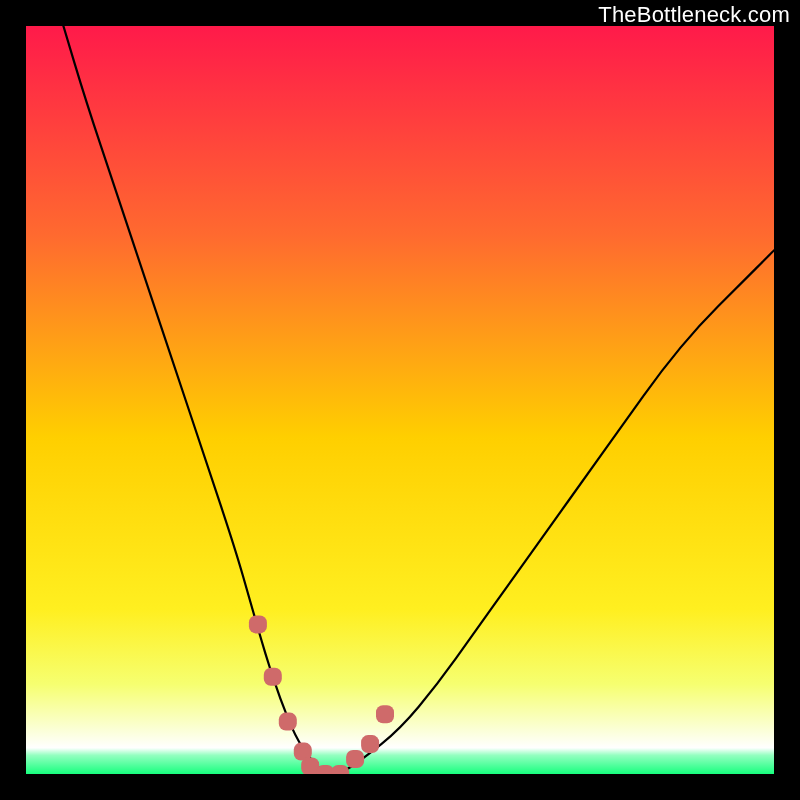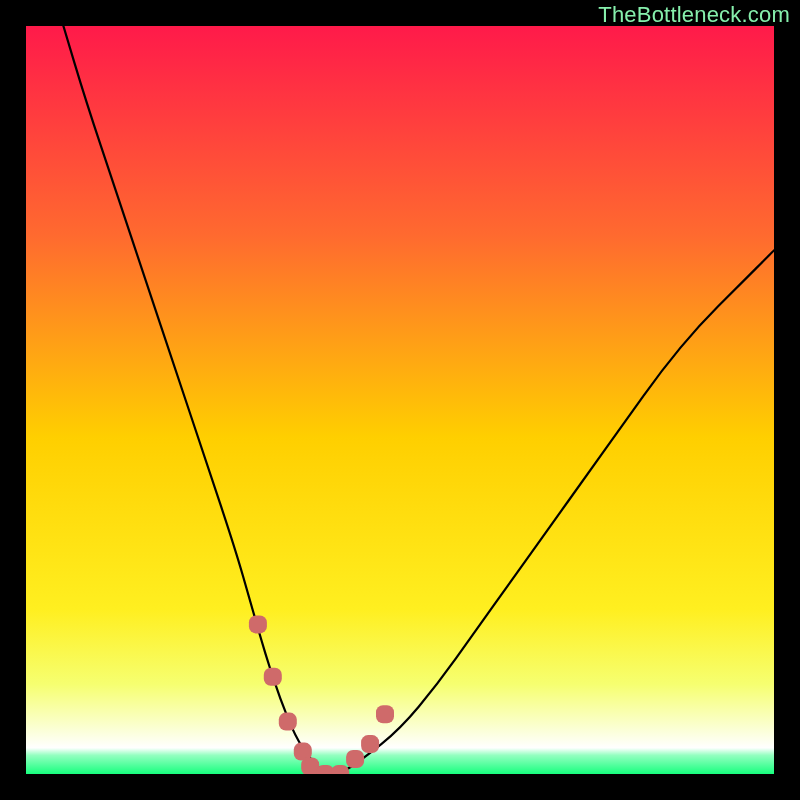--- a/index.html
+++ b/index.html
@@ -30,7 +30,7 @@
     position: absolute;
     top: 2px;
     right: 10px;
-    color: #86efac;
+    color: #ffffff;
     font-size: 22px;
     font-weight: 400;
     letter-spacing: 0.2px;

